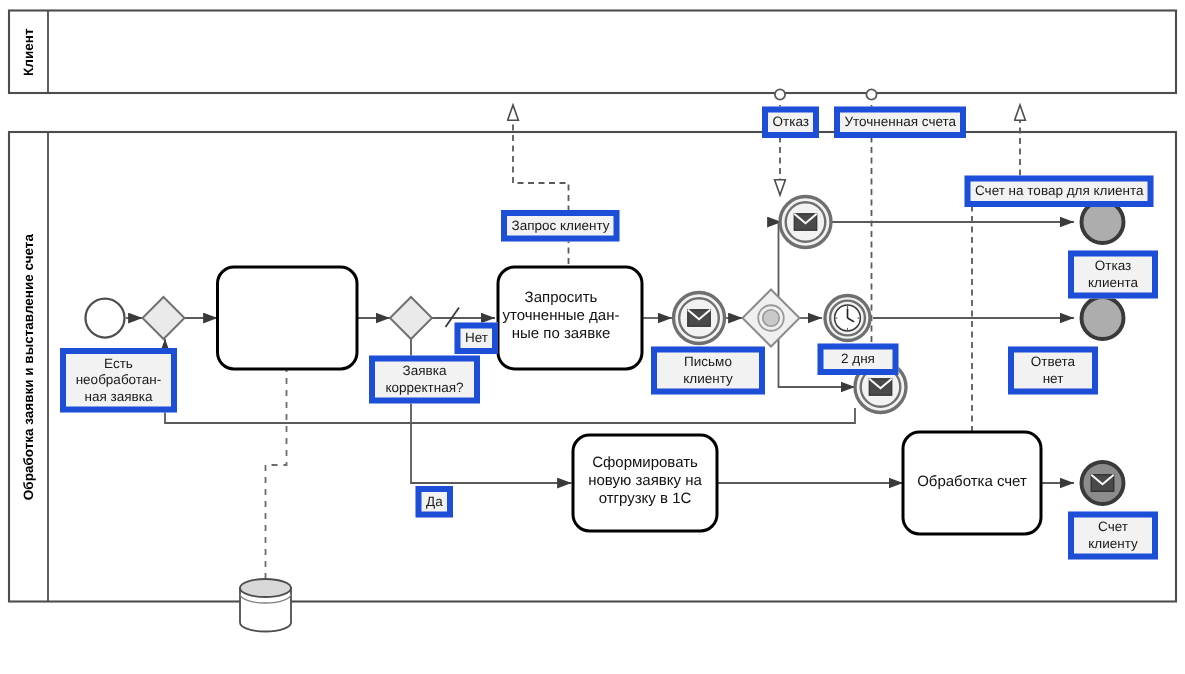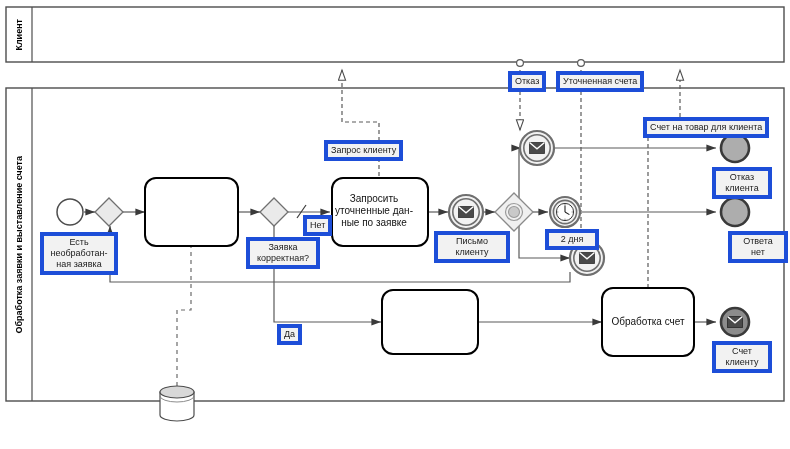--- a/index.html
+++ b/index.html
@@ -265,7 +265,7 @@
   <div class="lbl lbl-box" style="left:303px; top:215px;">Нет</div>
   <div class="lbl lbl-box" style="left:277px; top:324px;">Да</div>
 
-  <div class="lbl lbl-box" style="left:324px; top:140px;">Запрос клиенту</div>
+  <div class="lbl lbl-box" style="left:334px; top:140px;">Запрос клиенту</div>
   <div class="lbl lbl-box" style="left:508px; top:71px;">Отказ</div>
   <div class="lbl lbl-box" style="left:556px; top:71px;">Уточненная счета</div>
   <div class="lbl lbl-box" style="left:643px; top:117px;">Счет на товар для клиента</div>

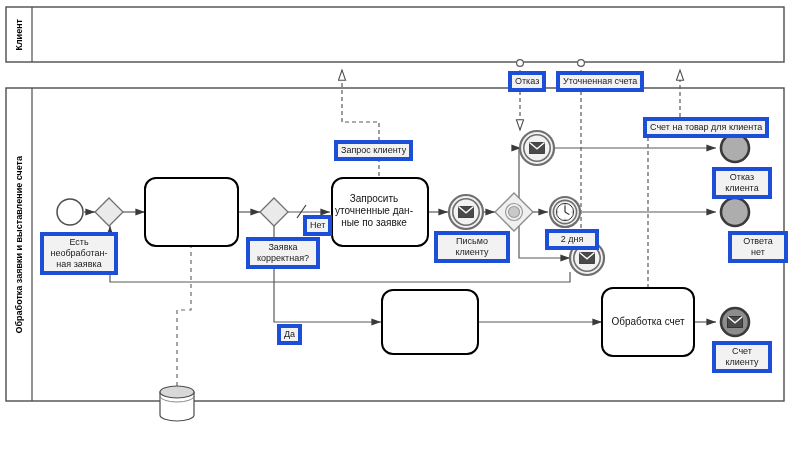--- a/index.html
+++ b/index.html
@@ -253,7 +253,7 @@
   <div class="lbl lbl-box" style="left:712px; top:167px; width:46px;">Отказ
 клиента</div>
 
-  <div class="lbl lbl-box" style="left:728px; top:231px; width:46px;">Ответа
+  <div class="lbl lbl-box" style="left:672px; top:231px; width:46px;">Ответа
 нет</div>
 
   <div class="lbl lbl-box" style="left:712px; top:341px; width:46px;">Счет

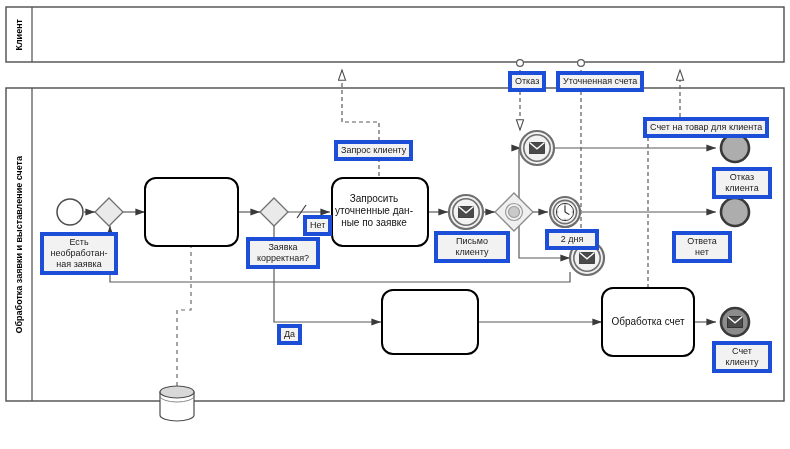--- a/index.html
+++ b/index.html
@@ -239,6 +239,9 @@
   <div class="task-label" style="left:332px; top:193px; width:84px;">Запросить
 уточненные дан-
 ные по заявке</div>
+  <div class="task-label" style="left:382px; top:303px; width:96px;">Сформировать
+новую заявку на
+отгрузку в 1С</div>
   <div class="task-label" style="left:602px; top:316px; width:92px;">Обработка счет</div>
 
   <div class="lbl lbl-box" style="left:40px; top:232px; width:64px;">Есть

